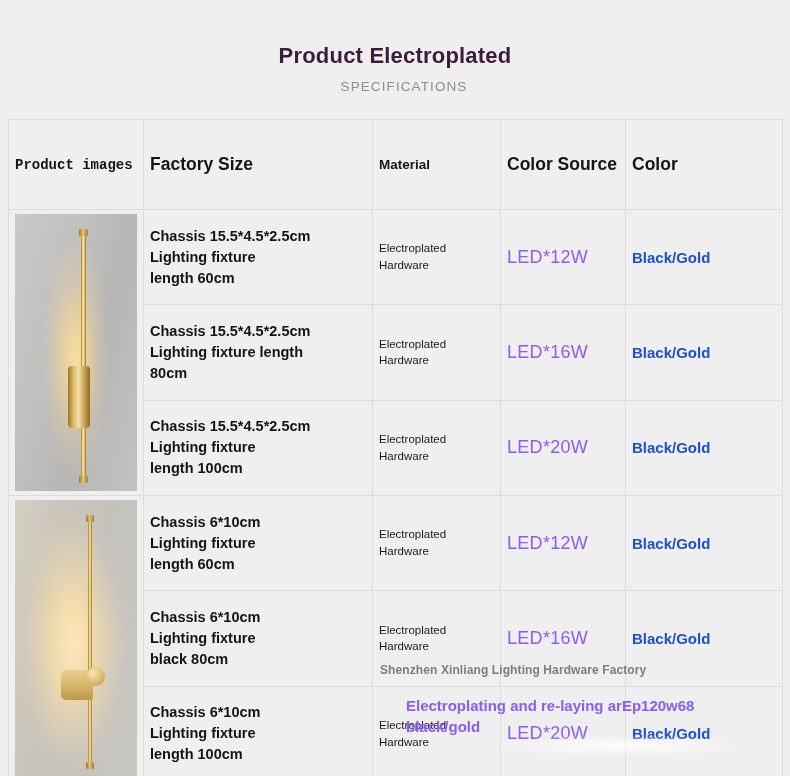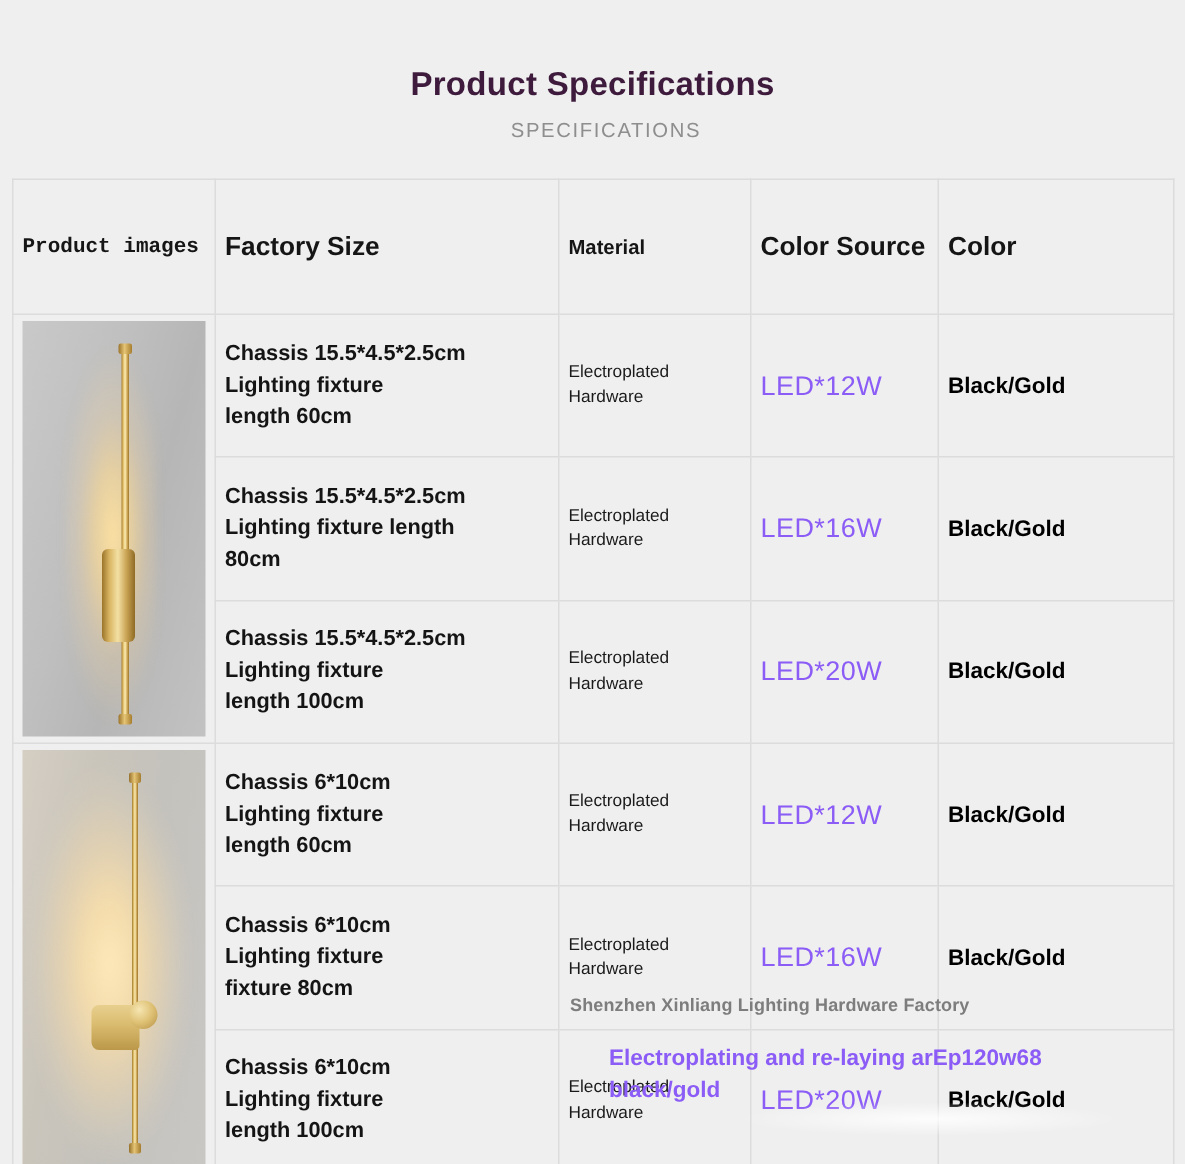--- a/index.html
+++ b/index.html
@@ -262,7 +262,7 @@
 <div id="page">
 
   <div class="heading">
-    <div class="heading-title">Product Specifications</div>
+    <div class="heading-title">Product Electroplated</div>
     <div class="heading-sub">SPECIFICATIONS</div>
   </div>
 

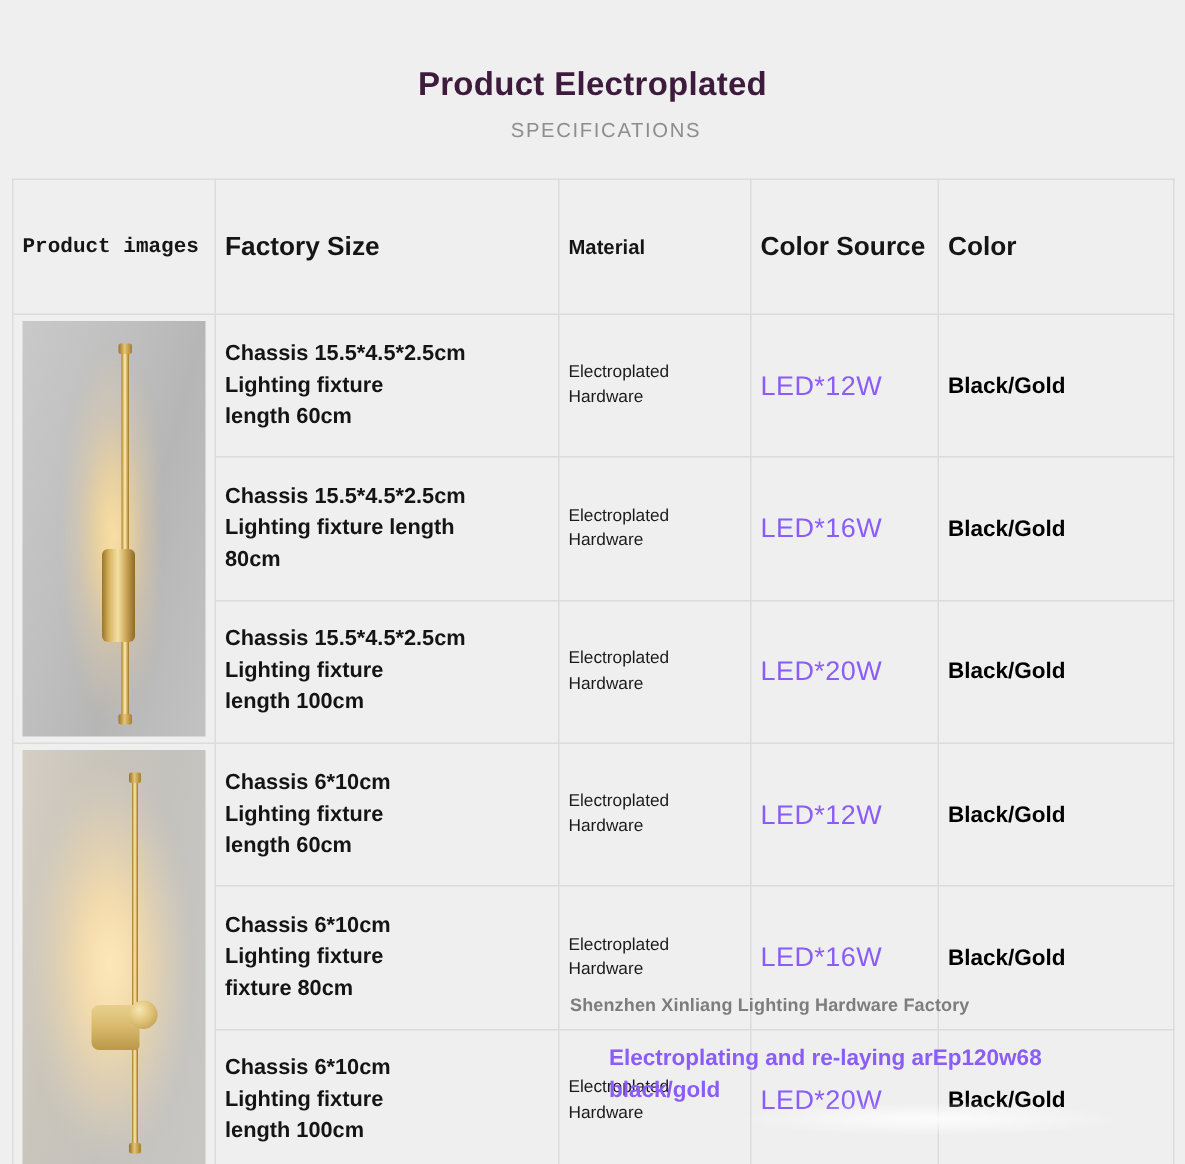--- a/index.html
+++ b/index.html
@@ -215,7 +215,7 @@
   td.color-cell {
     font-weight: bold;
     font-size: 15px;
-    color: #000000;
+    color: #1d4ed8;
     text-align: left;
     padding-left: 42px;
   }

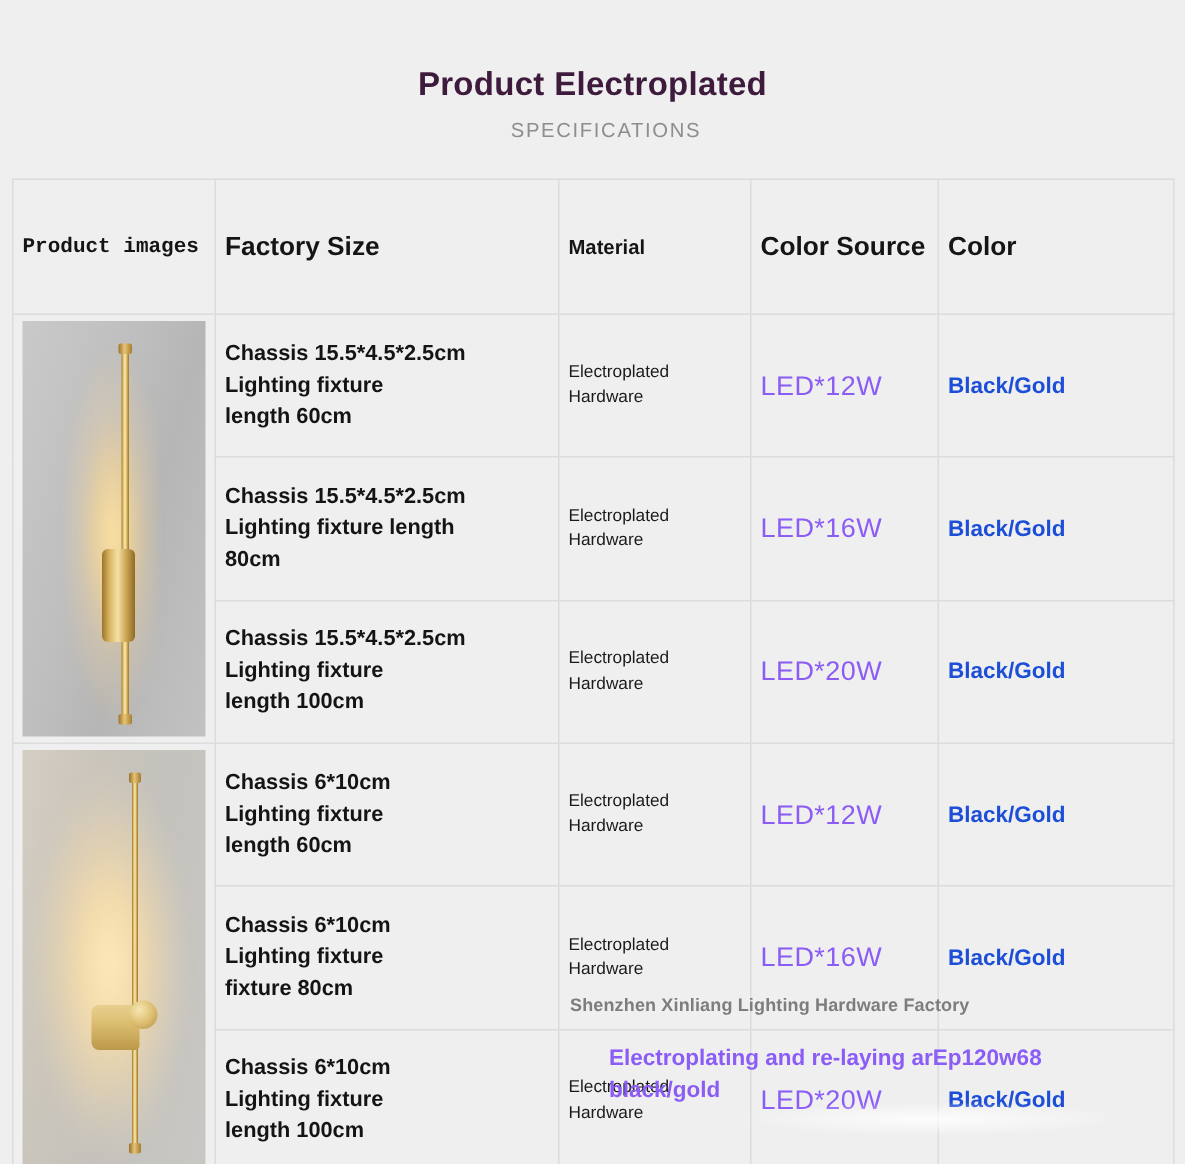--- a/index.html
+++ b/index.html
@@ -365,7 +365,7 @@
           <td class="size-cell">
             <div>Chassis 6*10cm</div>
             <div>Lighting fixture</div>
-            <div>fixture 80cm</div>
+            <div>black 80cm</div>
           </td>
           <td class="mat-cell">
             <div>Electroplated</div>

